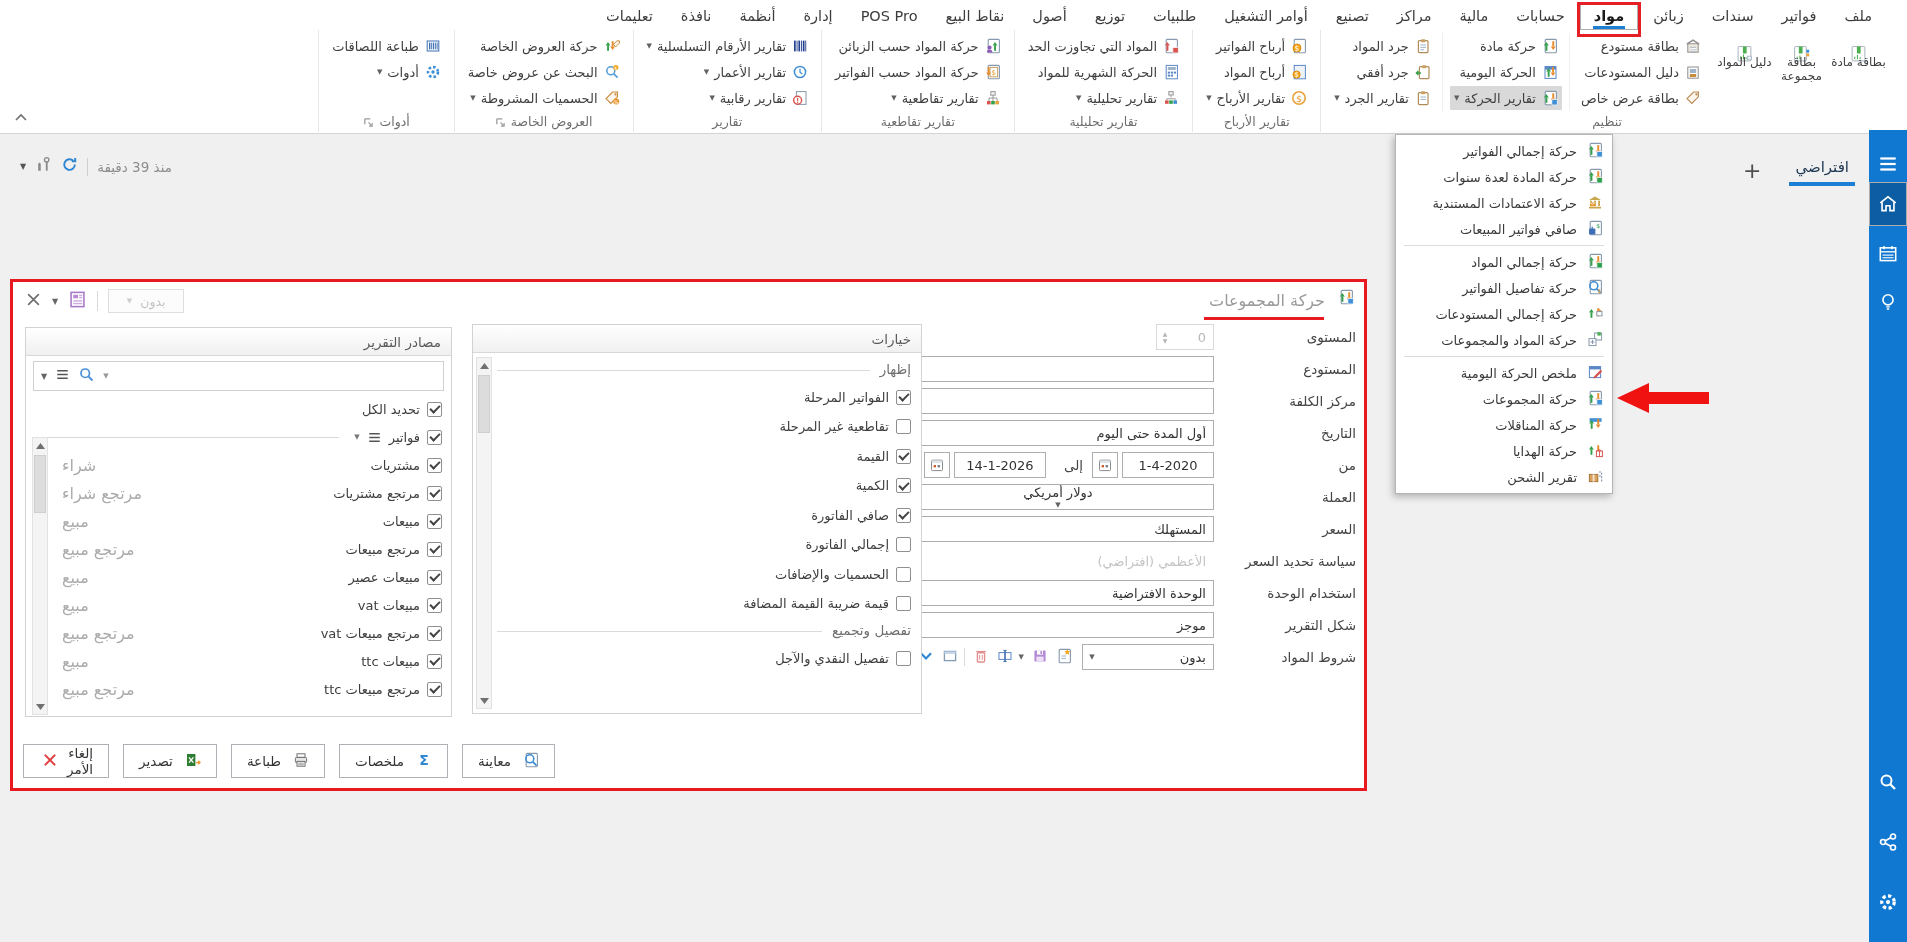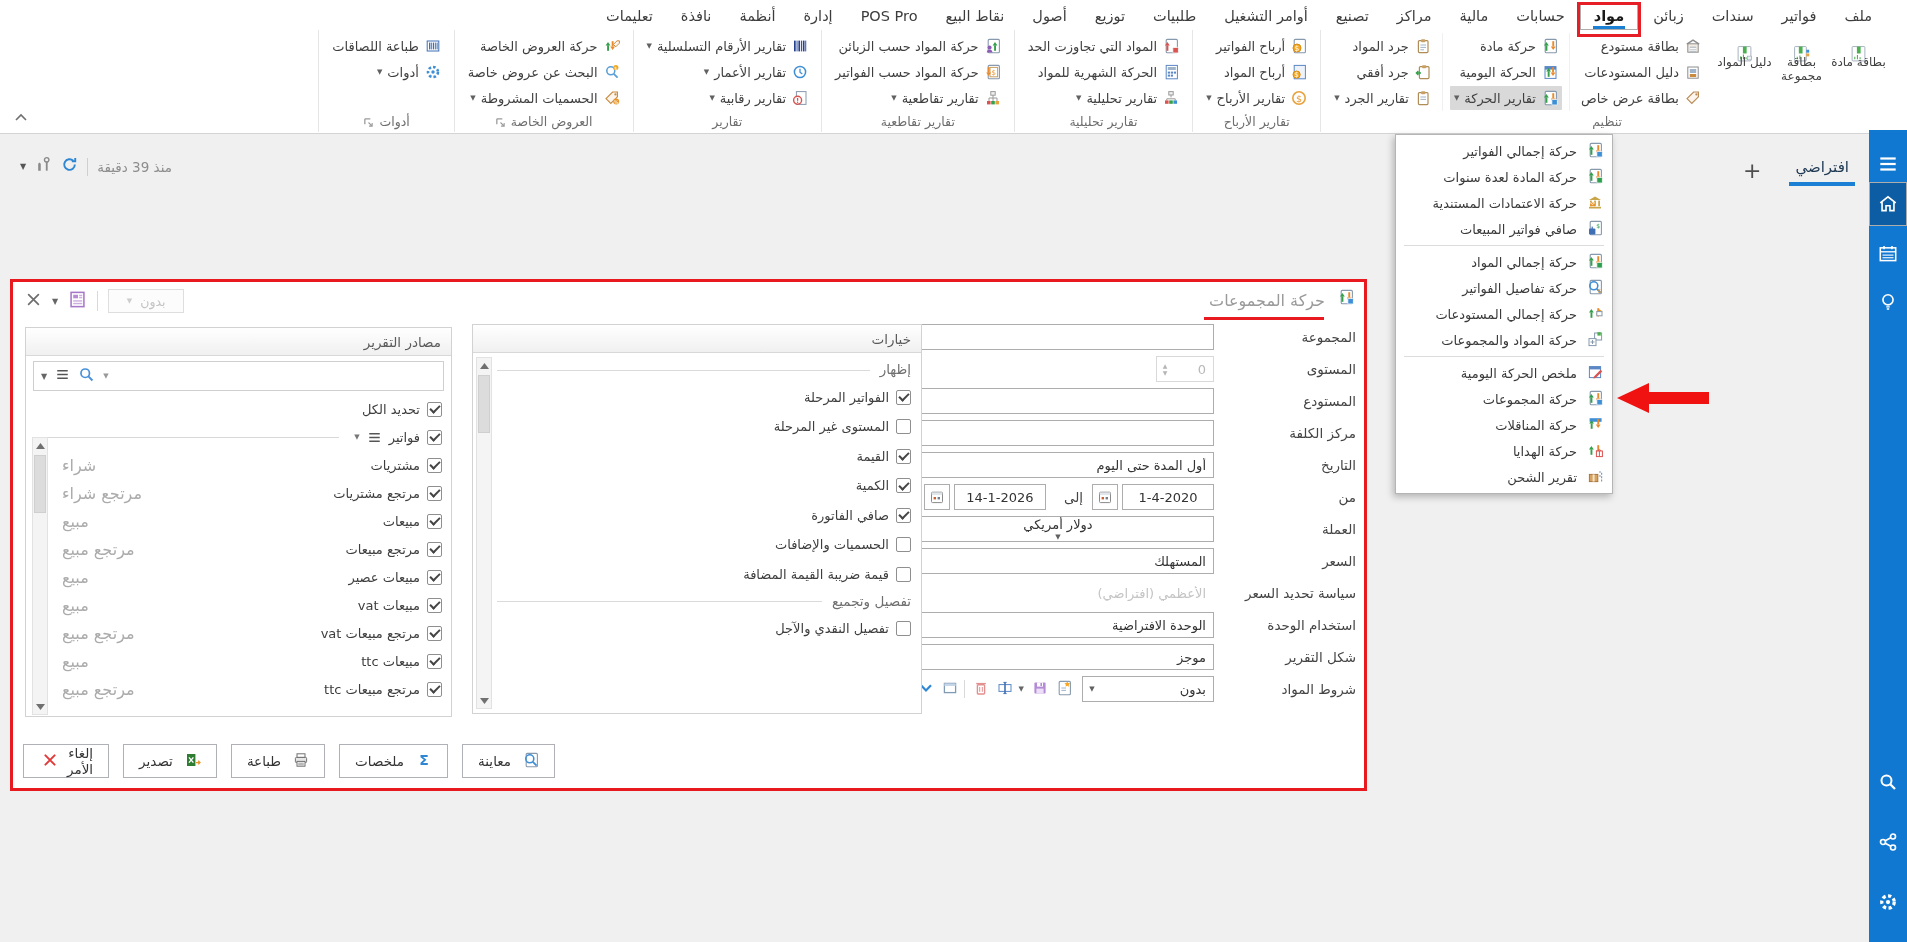--- a/index.html
+++ b/index.html
@@ -889,15 +889,6 @@
     </div>
 
     <div class="fields" id="fields">
-        <div class="frow">
-          <span class="flabel">المجموعة</span>
-          <div class="fctrl">
-            <div class="sel" style="width: 312px;">
-              <span class="val"></span>
-              <span class="car">▼</span>
-            </div>
-          </div>
-        </div>
         <div class="frow">
           <span class="flabel">المستوى</span>
           <div class="fctrl">

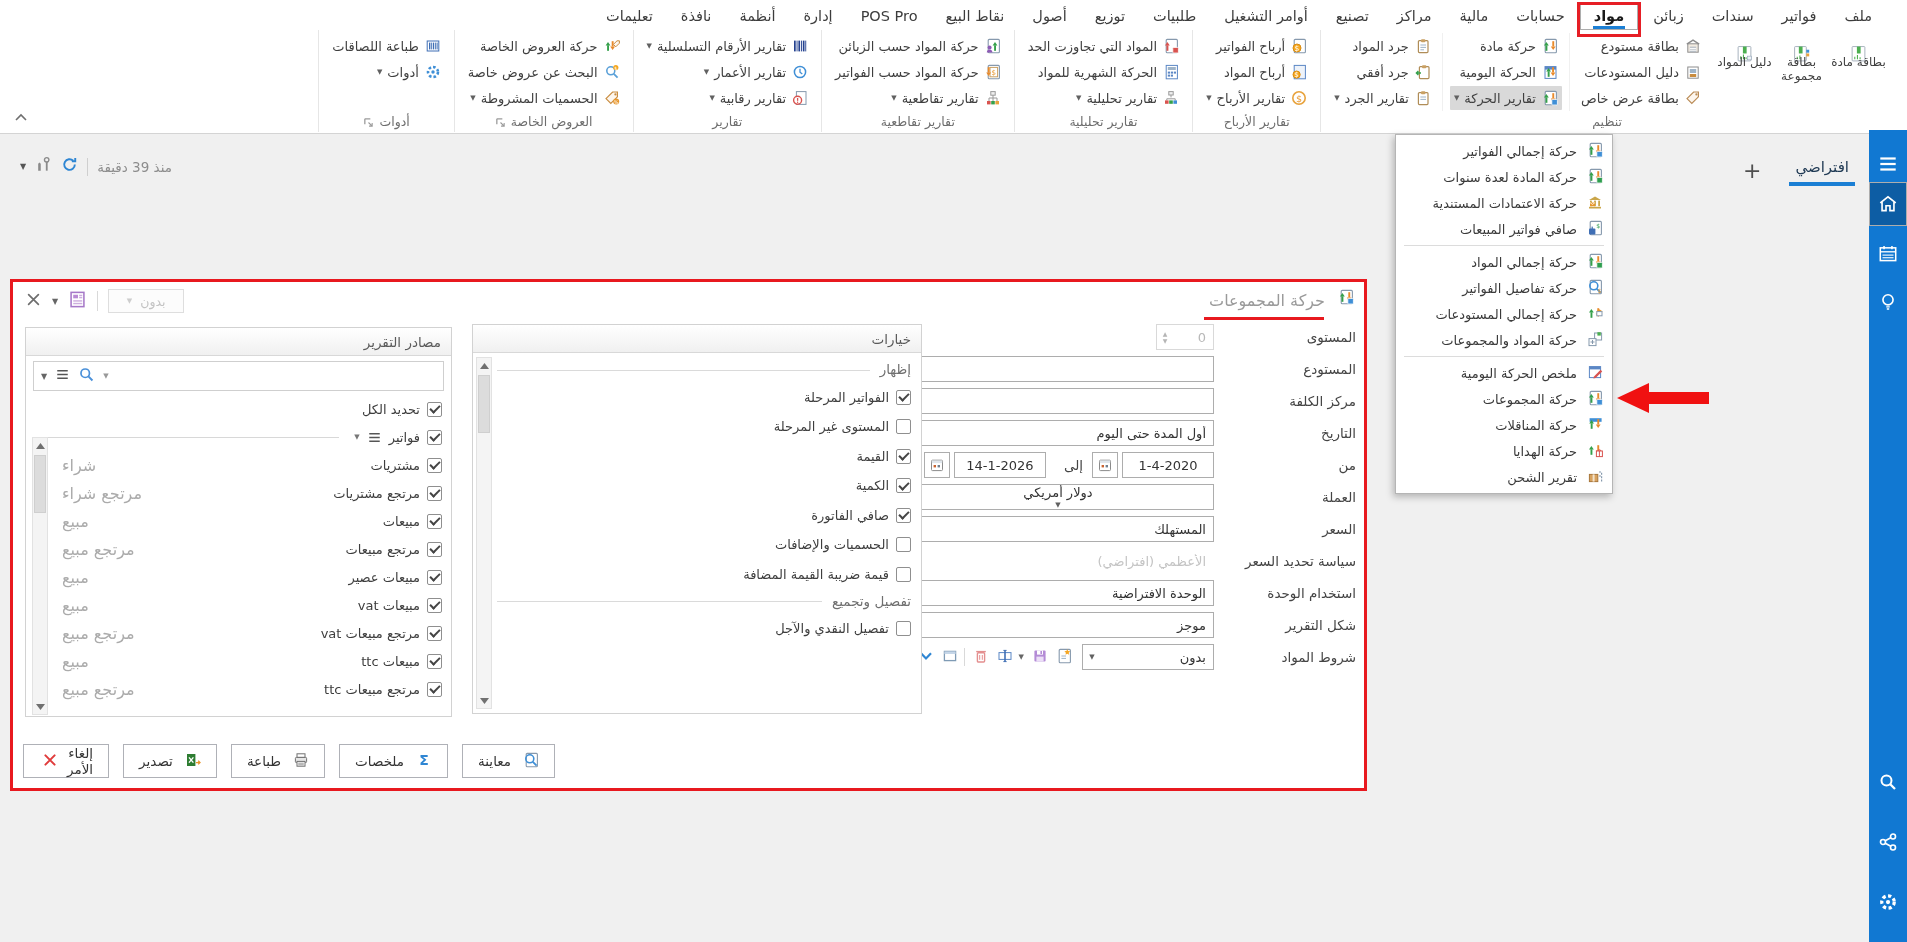--- a/index.html
+++ b/index.html
@@ -1096,7 +1096,7 @@
             </div>
             <div class="opt-row">
               <span class="cb"></span>
-              <span>المستوى غير المرحلة</span>
+              <span>تقاطعية غير المرحلة</span>
             </div>
             <div class="opt-row">
               <span class="cb on"></span>

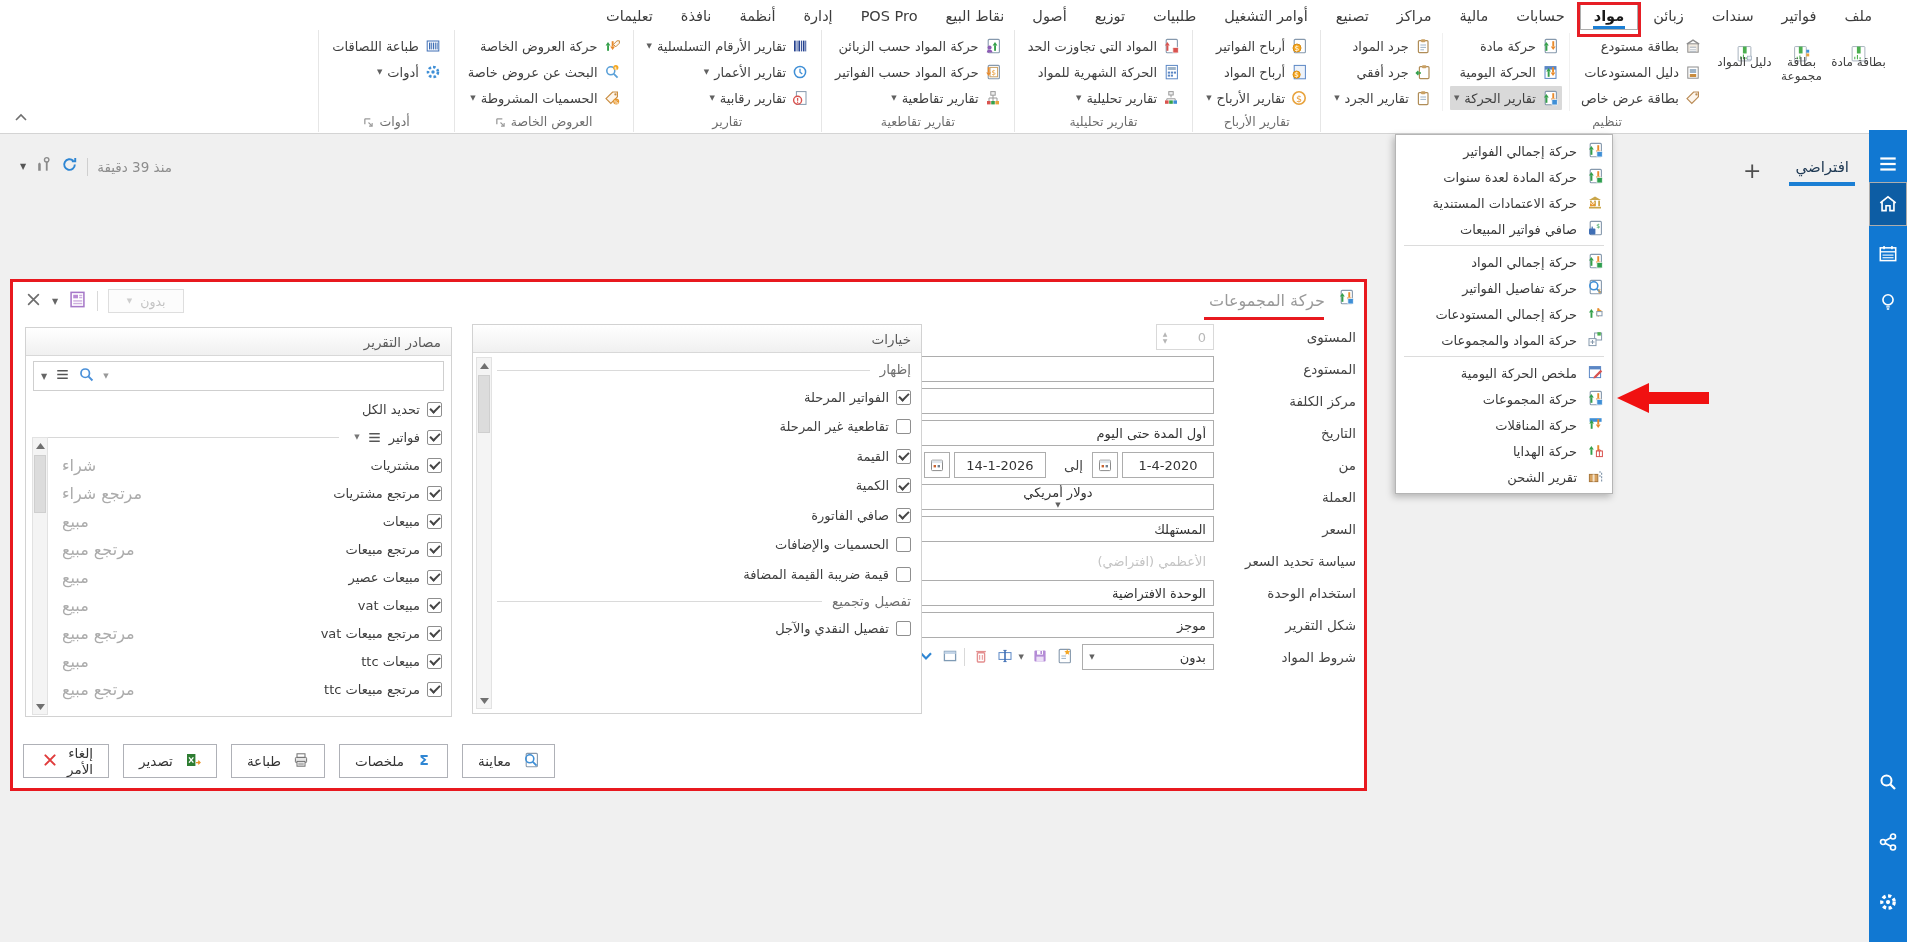--- a/index.html
+++ b/index.html
@@ -1112,6 +1112,10 @@
             </div>
             <div class="opt-row">
               <span class="cb"></span>
+              <span>إجمالي الفاتورة</span>
+            </div>
+            <div class="opt-row">
+              <span class="cb"></span>
               <span>الحسميات والإضافات</span>
             </div>
             <div class="opt-row">

